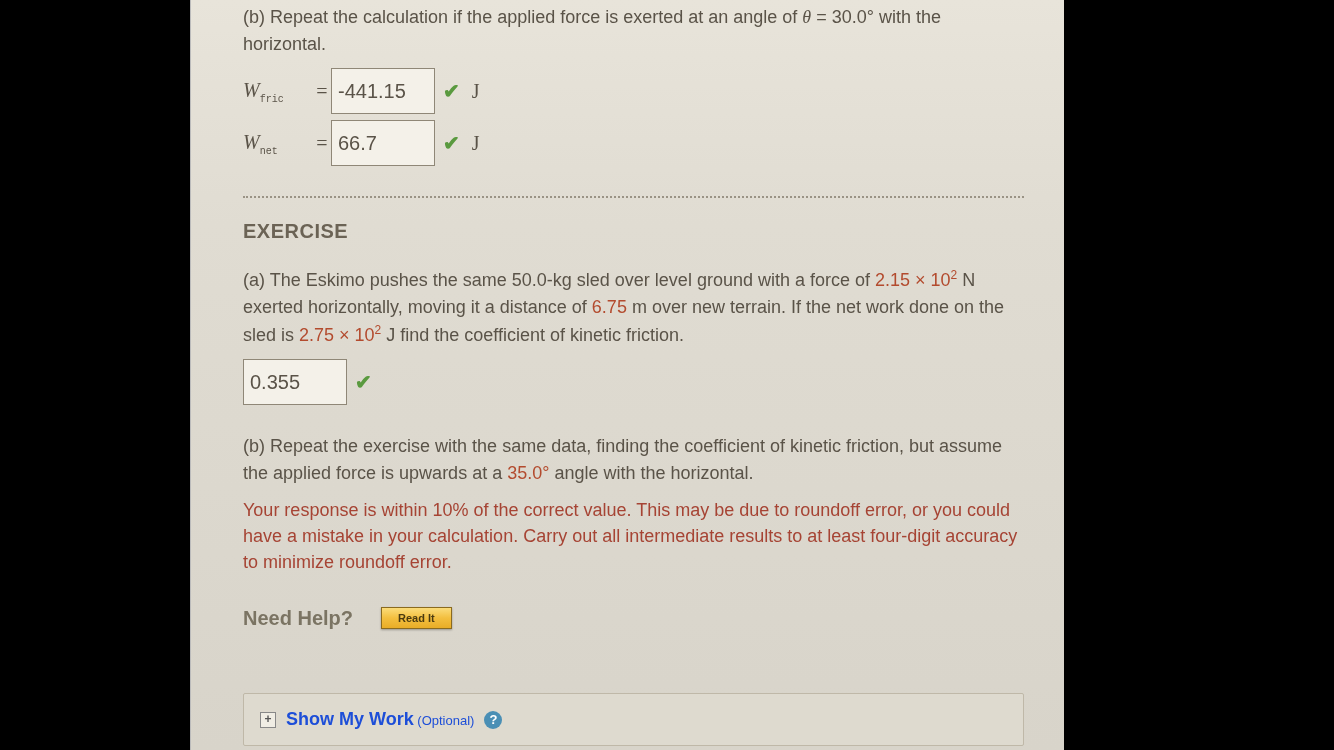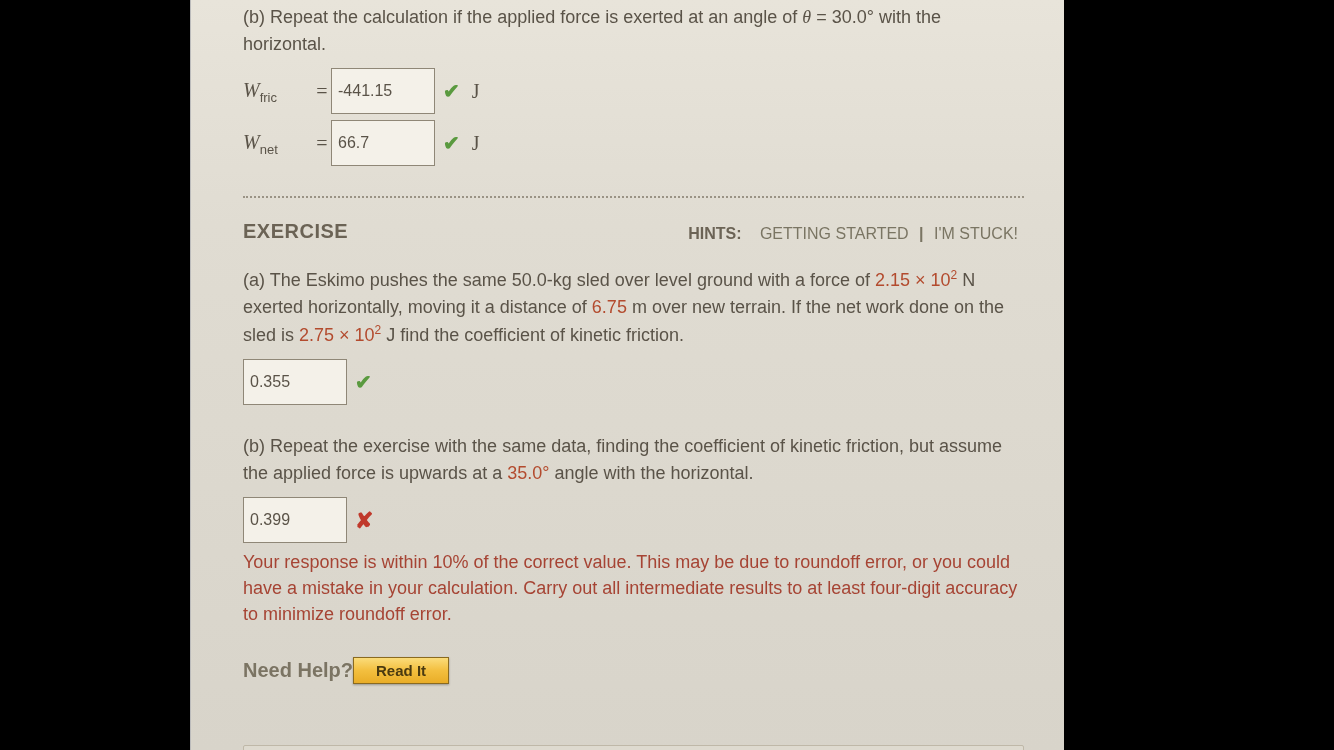--- a/index.html
+++ b/index.html
@@ -55,8 +55,8 @@
   }
   .eq-label sub {
     font-style: normal;
-    font-size: 13px;
-    font-family: Liberation Sans, sans-serif;
+    font-size: 10px;
+    font-family: Liberation Mono, monospace;
   }
   .eq-eq {
     width: 18px;

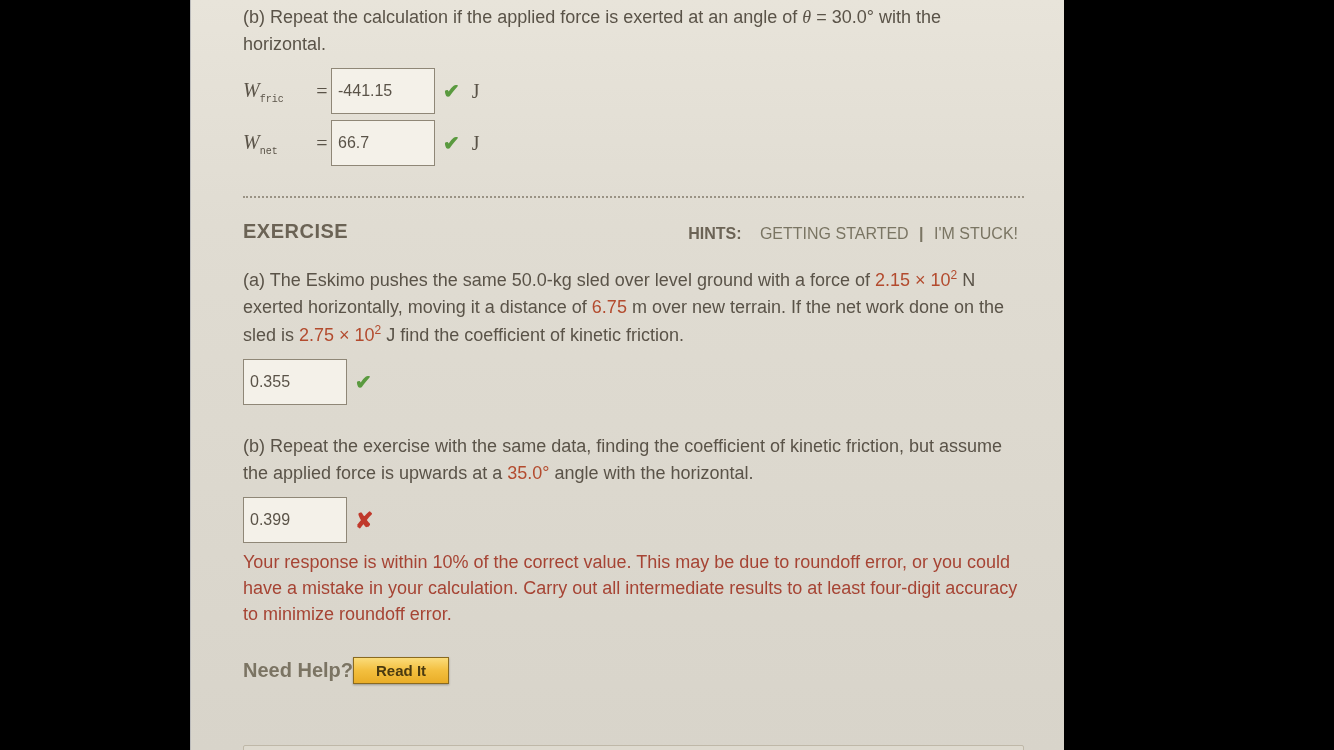--- a/index.html
+++ b/index.html
@@ -68,7 +68,7 @@
     border: 1px solid #8f8777;
     background: #f4f1e9;
     padding: 13px 6px;
-    font-size: 16px;
+    font-size: 20px;
     width: 78px;
     height: 18px;
     color: #5a5348;

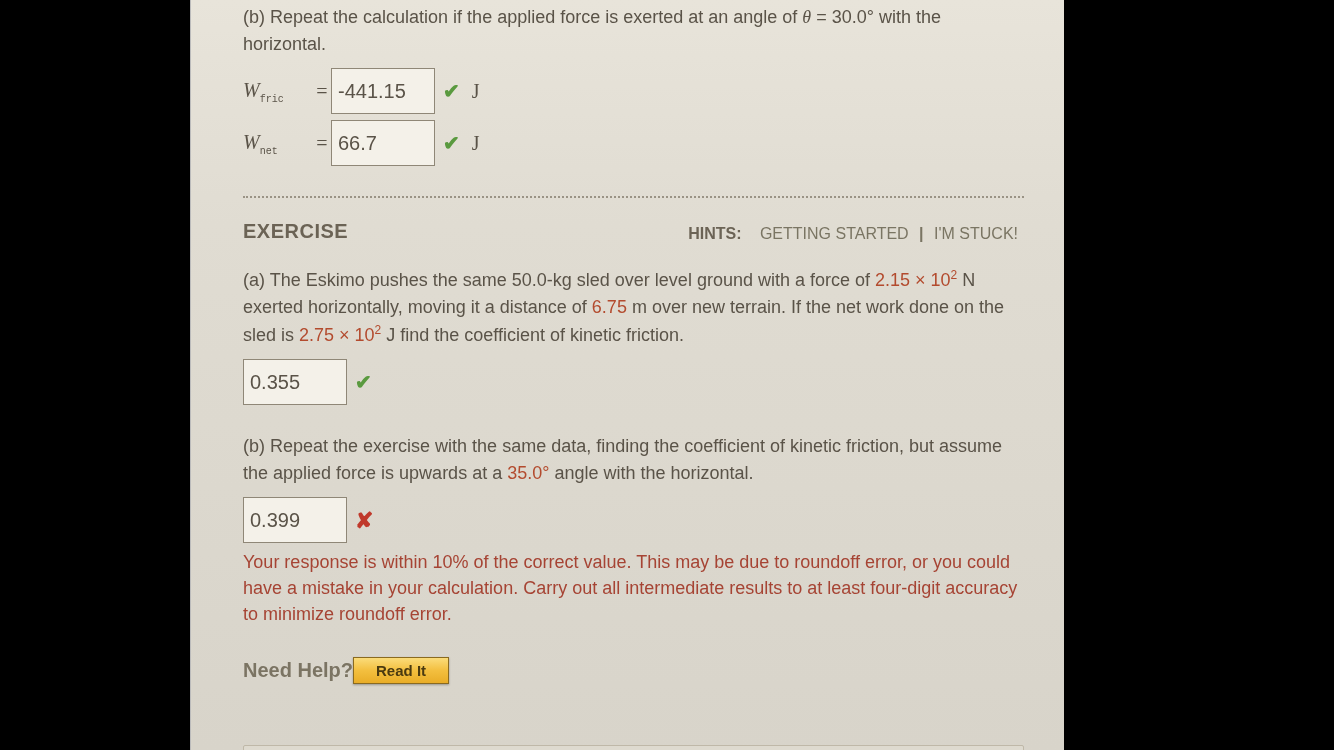--- a/index.html
+++ b/index.html
@@ -232,12 +232,6 @@
 
       <div class="ex-header">
         <div class="ex-title">EXERCISE</div>
-        <div class="hints">
-          <b>HINTS:</b>
-          <span class="hint-link">GETTING STARTED</span>
-          <span class="hint-sep">|</span>
-          <span class="hint-link">I'M STUCK!</span>
-        </div>
       </div>
 
       <div class="para">

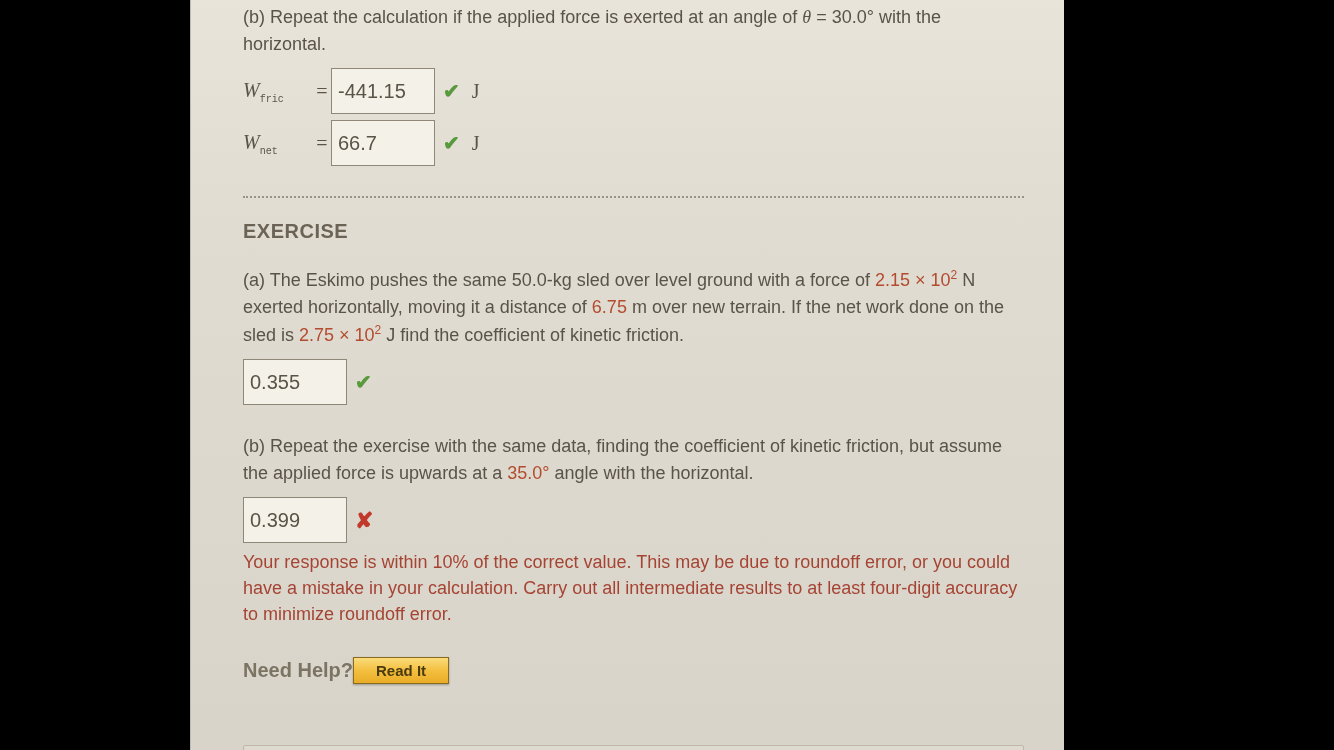--- a/index.html
+++ b/index.html
@@ -247,13 +247,6 @@
       <div class="para">
         <span>(b) Repeat the exercise with the same data, finding the coefficient of kinetic friction, but assume the applied force is upwards at a </span><span class="red-val">35.0°</span><span> angle with the horizontal.</span>
       </div>
-      <div class="eq-row" style="position:relative">
-        <input class="input-box sm" value="0.399" style="">
-        <span class="cross">✘</span>
-        <svg class="cursor-arrow" width="14" height="18" viewBox="0 0 14 18">
-          <path d="M1 1 L1 14 L4 11 L7 17 L9 16 L6 10 L11 10 Z" fill="#222" stroke="#fff" stroke-width="0.5"></path>
-        </svg>
-      </div>
       <div class="feedback">Your response is within 10% of the correct value. This may be due to roundoff error, or you could have a mistake in your calculation. Carry out all intermediate results to at least four-digit accuracy to minimize roundoff error.</div>
 
       <div class="need-help">

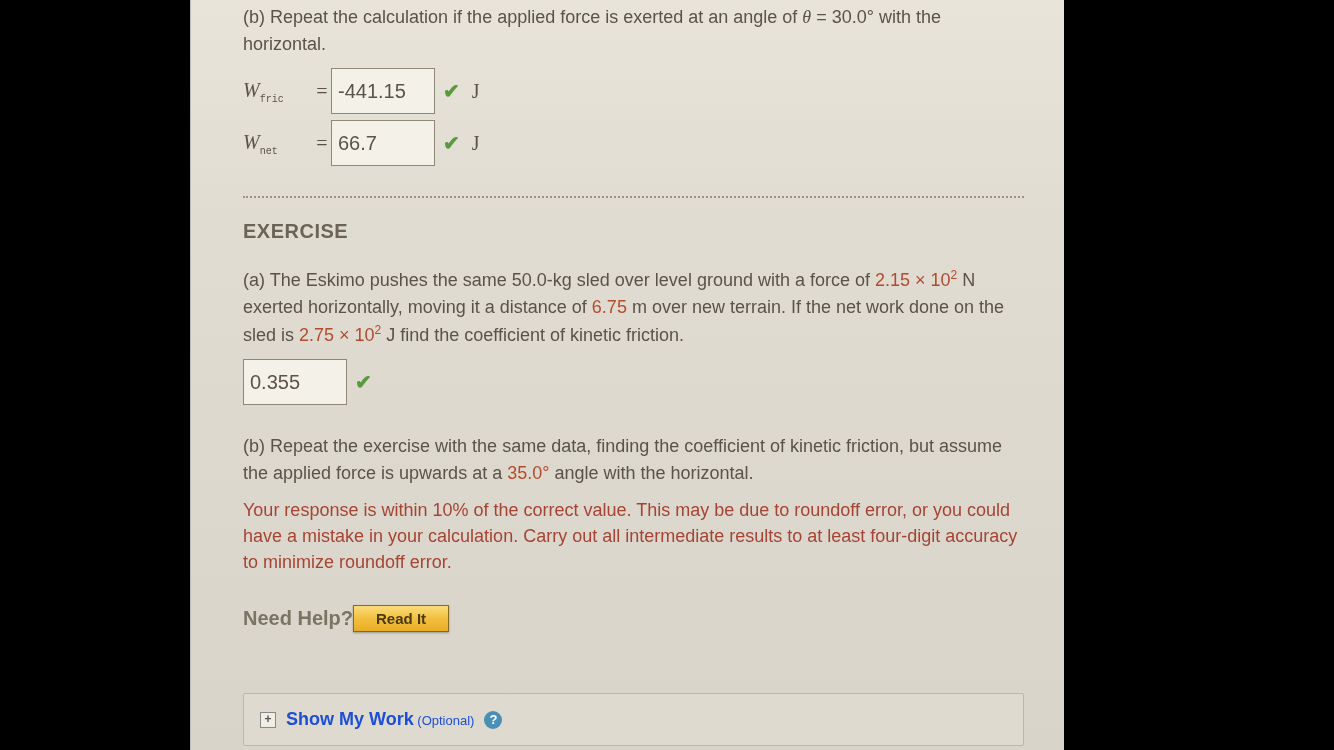--- a/index.html
+++ b/index.html
@@ -137,7 +137,7 @@
     margin-top: 28px;
     display: flex;
     align-items: center;
-    gap: 0;
+    gap: 28px;
   }
   .need-help-label {
     font-weight: bold;

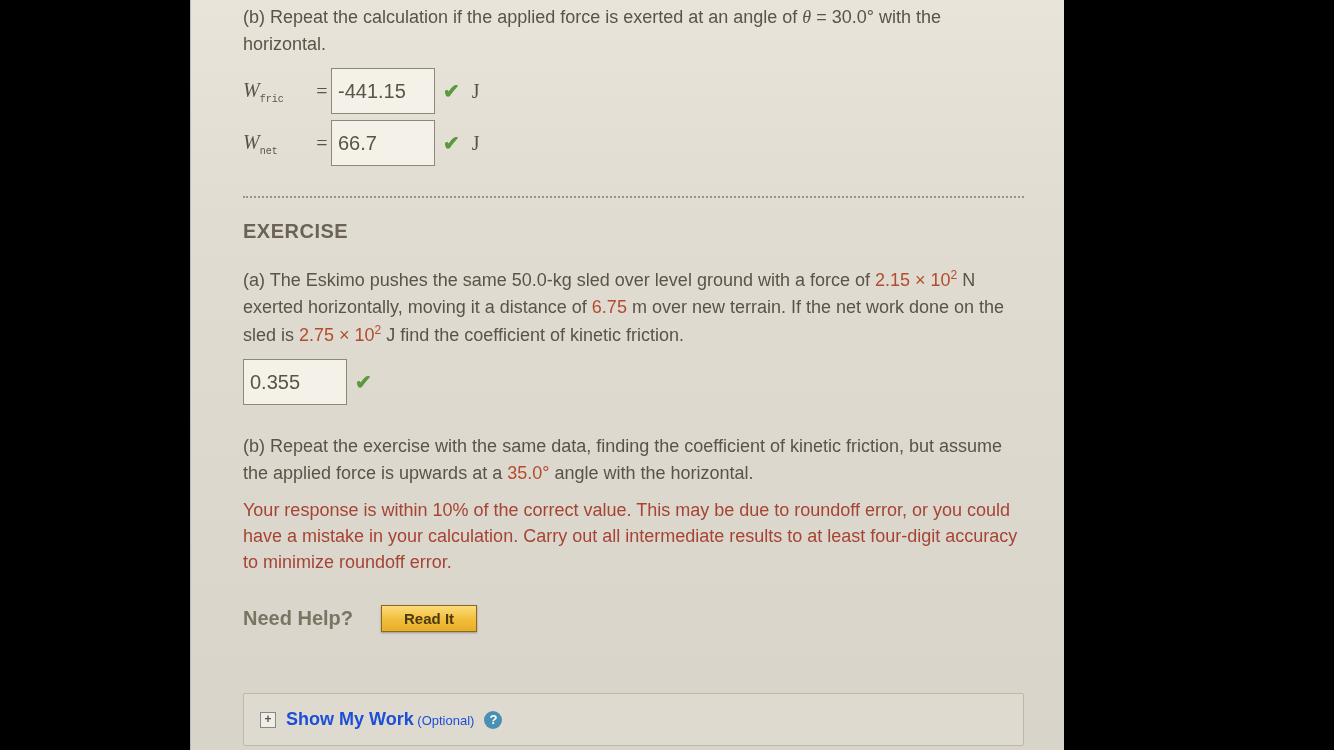--- a/index.html
+++ b/index.html
@@ -147,8 +147,8 @@
   .read-it-btn {
     background: linear-gradient(180deg, #fbdc7a 0%, #f3bf3f 50%, #e9ad27 100%);
     border: 1px solid #8a6a20;
-    padding: 4px 22px;
-    font-size: 15px;
+    padding: 4px 16px;
+    font-size: 11px;
     font-weight: bold;
     color: #4a3a10;
     cursor: pointer;

